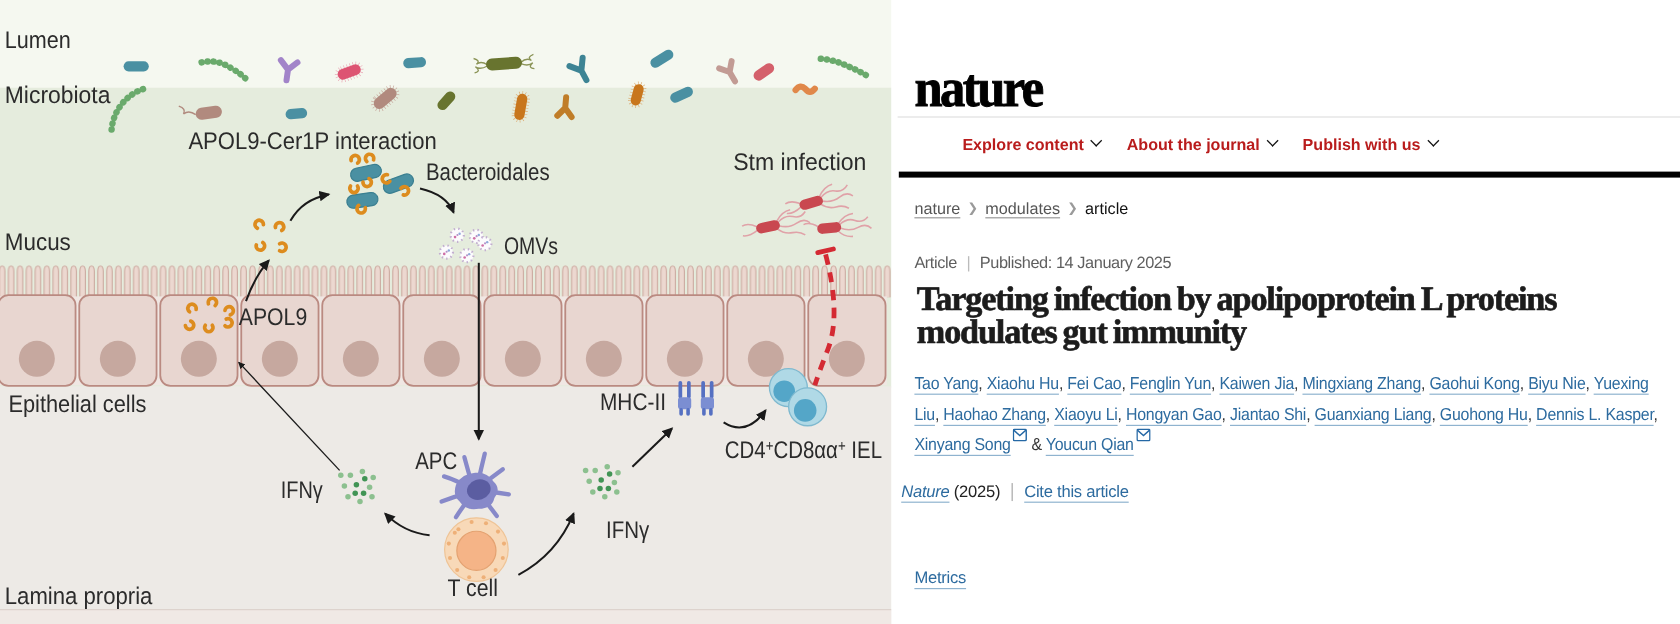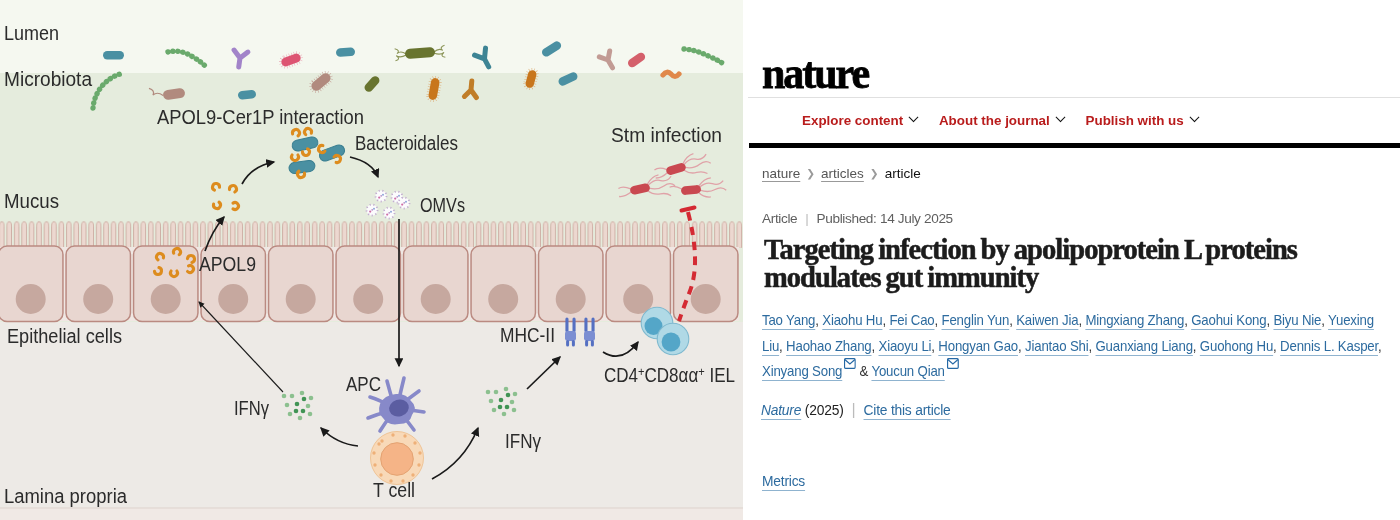--- a/index.html
+++ b/index.html
@@ -319,7 +319,7 @@
   </div>
   <div class="abs" style="left:6px;top:143px;width:651px;height:4.6px;background:#000;"></div>
   <div class="abs crumb" style="left:19px;top:166px;">
-    <a>nature</a><span class="sep">❯</span><a>articles</a><span class="sep">❯</span><span class="cur">article</span>
+    <a>nature</a><span class="sep">❯</span><a>modulates</a><span class="sep">❯</span><span class="cur">article</span>
   </div>
   <div class="abs meta" style="left:19px;top:211px;">Article<span class="bar">|</span>Published: <span style="white-space:nowrap">14 July 2025</span></div>
   <div class="abs" style="left:21px;top:236px;width:580px;">

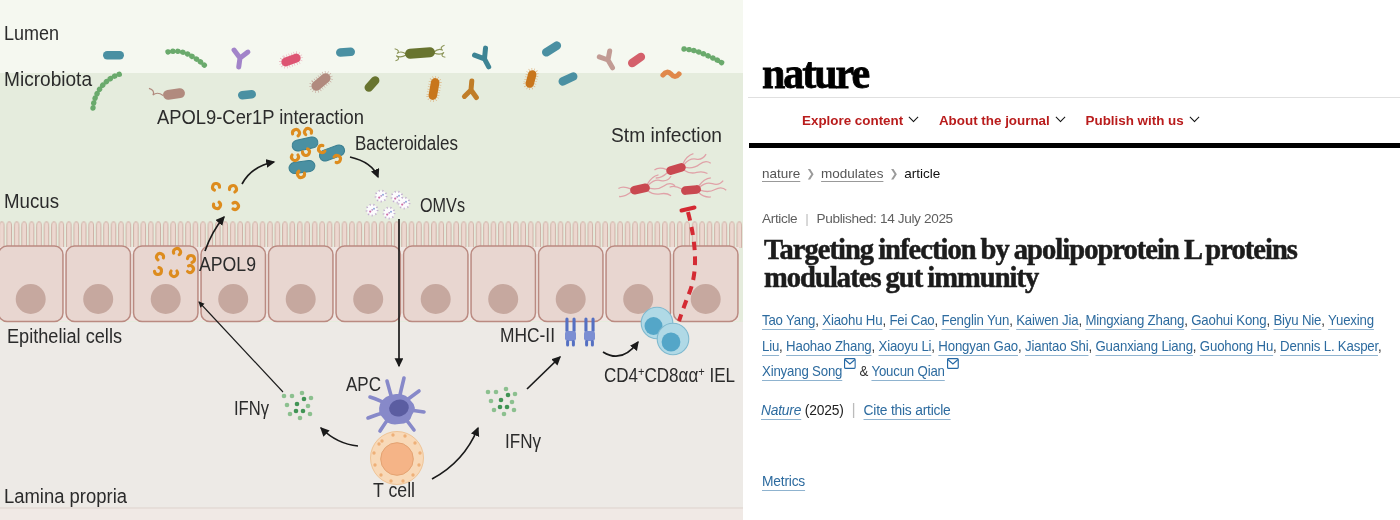--- a/index.html
+++ b/index.html
@@ -321,7 +321,7 @@
   <div class="abs crumb" style="left:19px;top:166px;">
     <a>nature</a><span class="sep">❯</span><a>modulates</a><span class="sep">❯</span><span class="cur">article</span>
   </div>
-  <div class="abs meta" style="left:19px;top:211px;">Article<span class="bar">|</span>Published: <span style="white-space:nowrap">14 July 2025</span></div>
+  <div class="abs meta" style="left:19px;top:211px;">Article<span class="bar">|</span>Published: <span style="white-space:nowrap">14 January 2025</span></div>
   <div class="abs" style="left:21px;top:236px;width:580px;">
     <h1>Targeting infection by apolipoprotein L proteins modulates gut immunity</h1>
   </div>

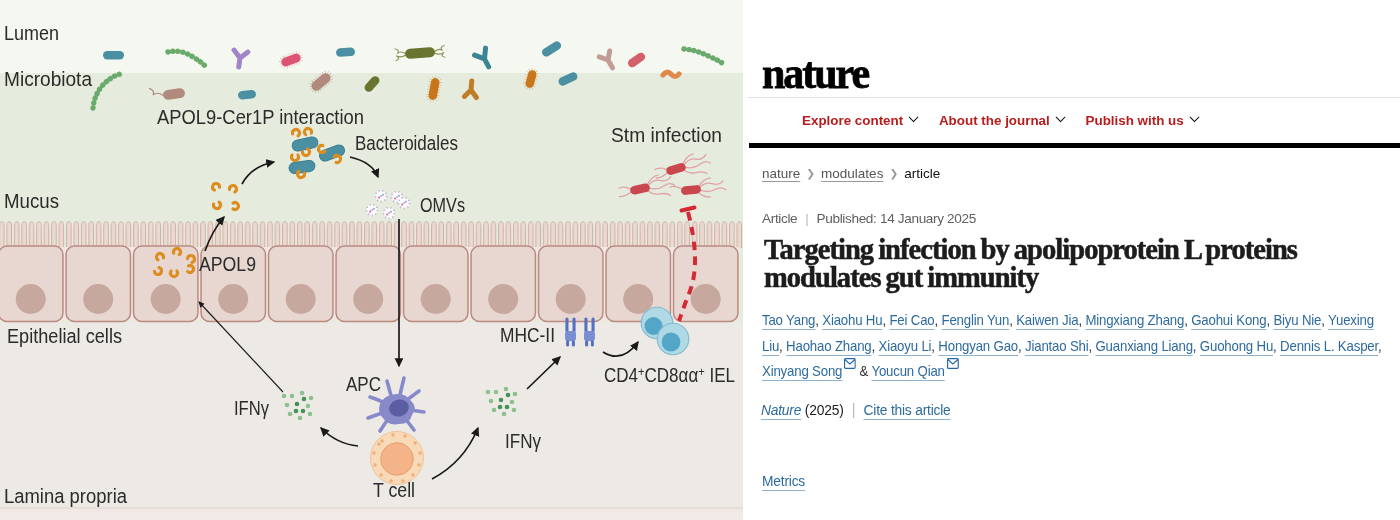--- a/index.html
+++ b/index.html
@@ -334,7 +334,7 @@
             <path d="M1,1.5 L6.5,6 L12,1.5" fill="none" stroke="#2568a5" stroke-width="1.3"></path>
           </svg></span>
   </div>
-  <div class="abs cite" style="left:18px;top:401px;">
+  <div class="abs cite" style="left:8px;top:401px;">
     <a style="font-style:italic;">Nature</a> (2025)<span class="bar">|</span><a>Cite this article</a>
   </div>
   <div class="abs cite" style="left:19px;top:442px;margin-top:32px;"><a>Metrics</a></div>

